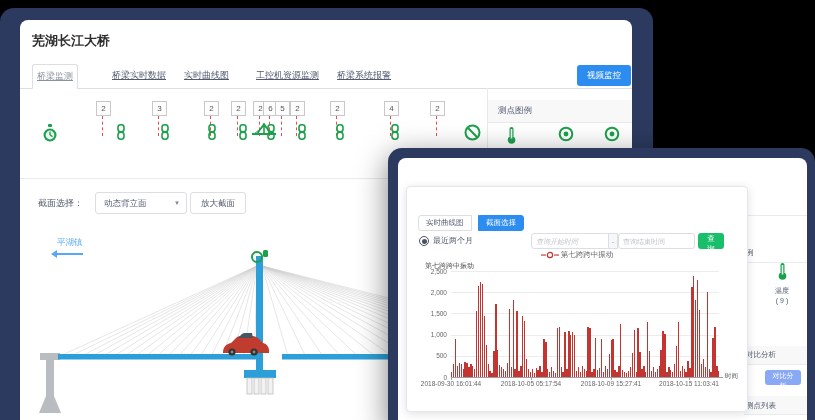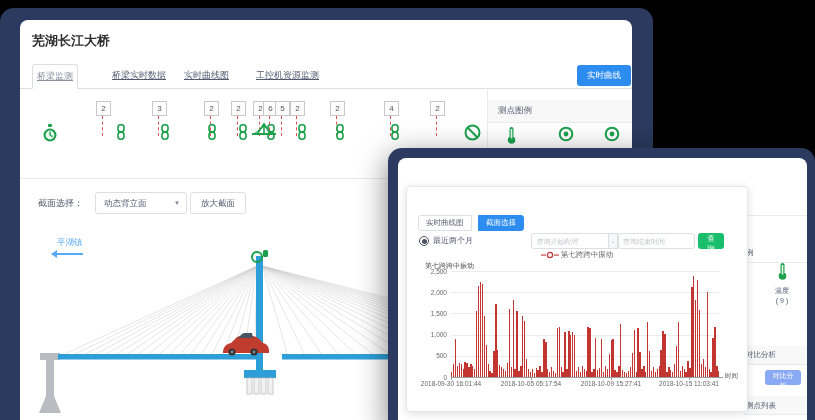--- a/index.html
+++ b/index.html
@@ -94,6 +94,7 @@
           <div class="w1-tab" style="left: 88px;">桥梁实时数据</div>
           <div class="w1-tab" style="left: 160px;">实时曲线图</div>
           <div class="w1-tab" style="left: 232px;">工控机资源监测</div>
+          <div class="w1-tab" style="left: 313px;">桥梁系统报警</div>
         </div>
 
       <div class="video-btn">实时曲线</div>

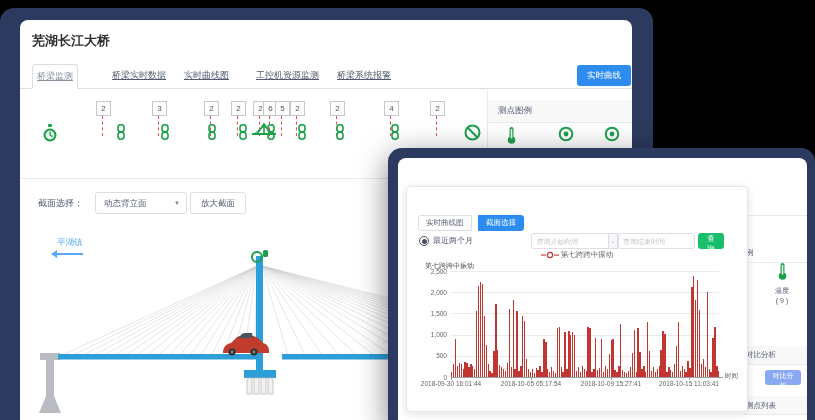--- a/index.html
+++ b/index.html
@@ -97,7 +97,7 @@
           <div class="w1-tab" style="left: 313px;">桥梁系统报警</div>
         </div>
 
-      <div class="video-btn">实时曲线</div>
+      <div class="video-btn">视频监控</div>
 
       <div id="sensor-strip">
           <div class="badge" style="left: 76px;">2</div>

